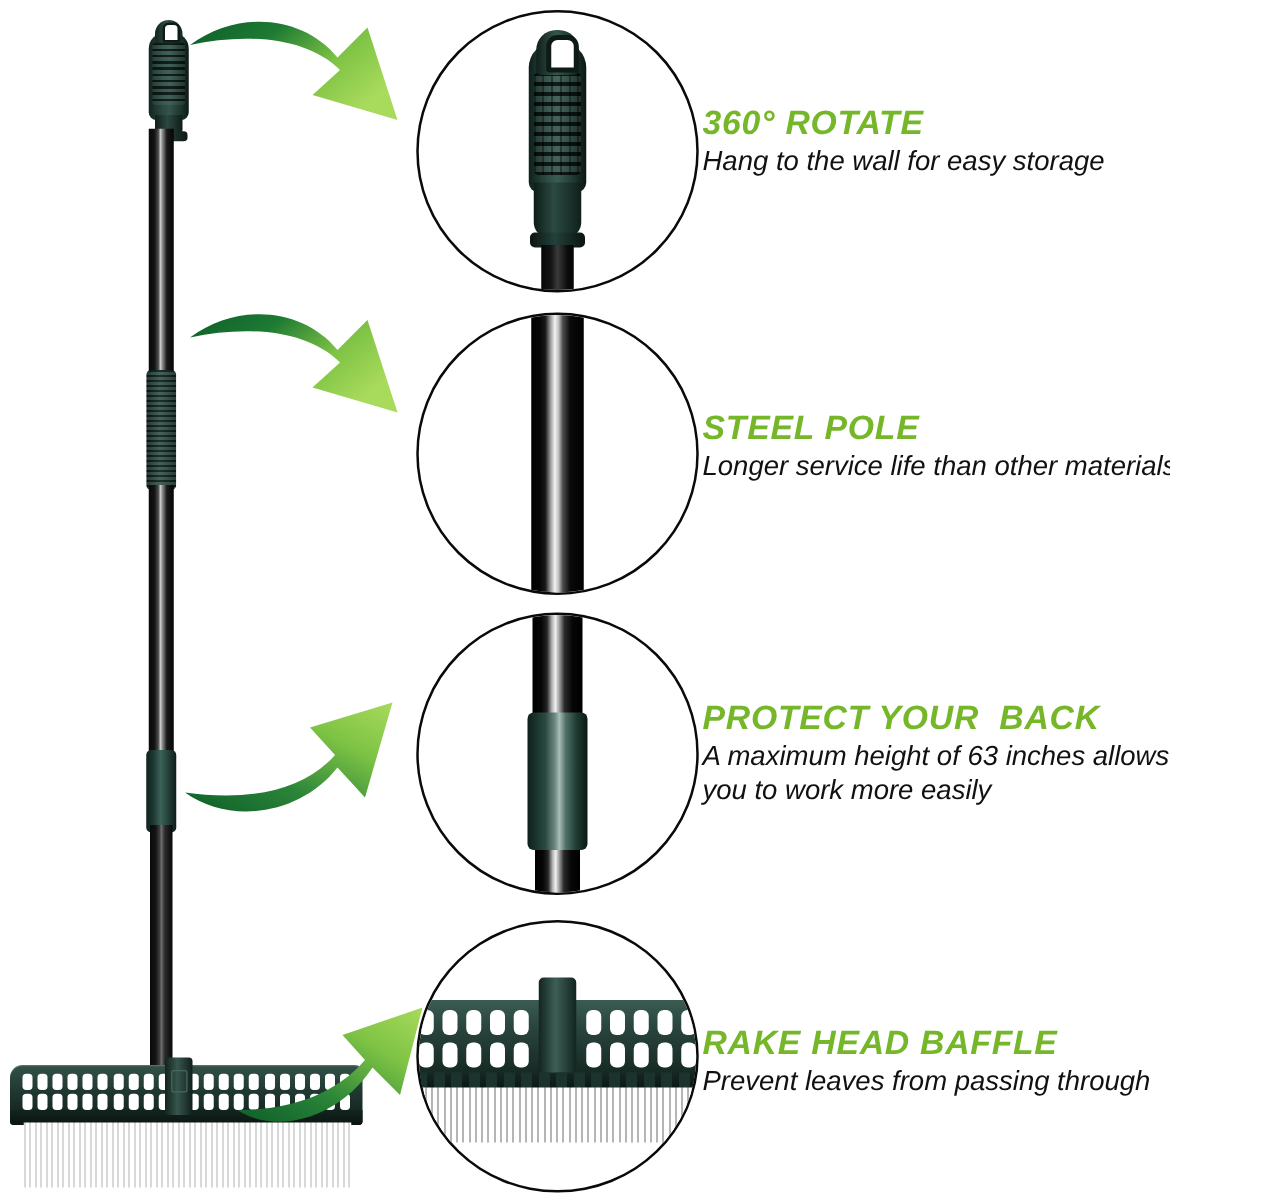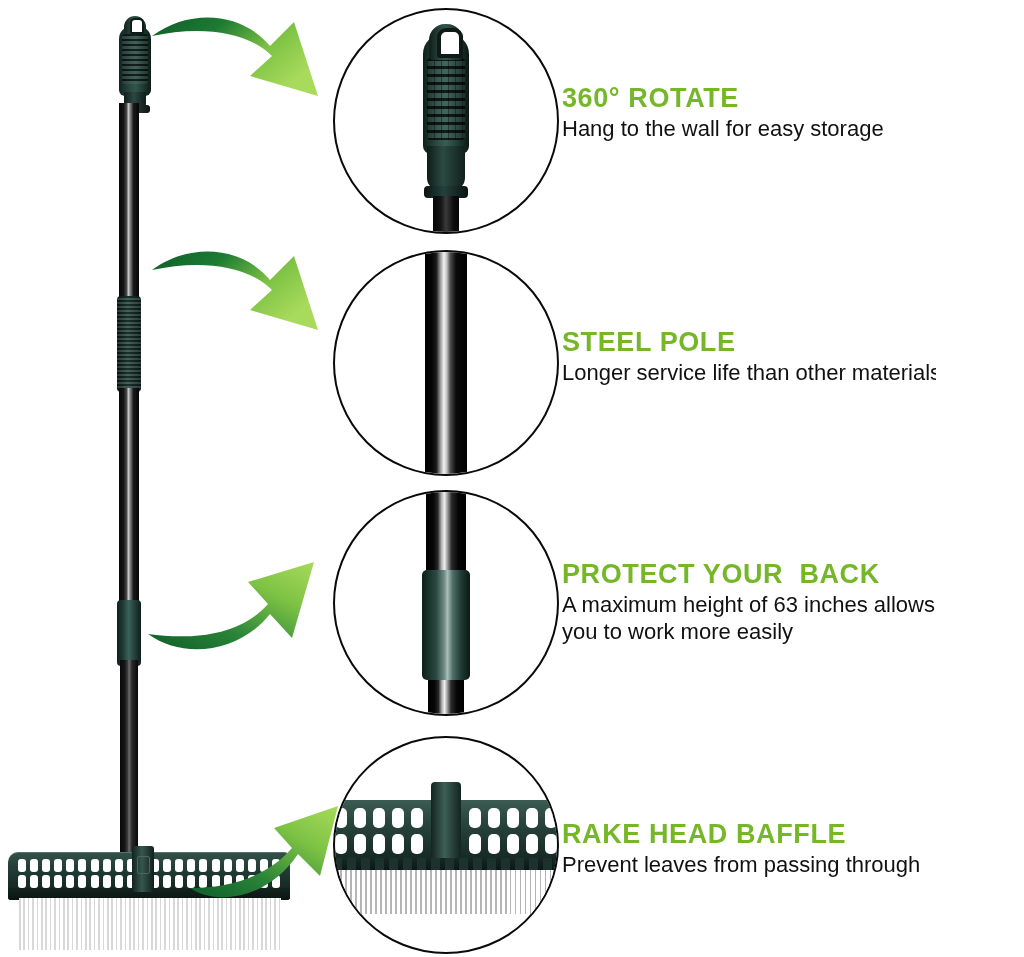--- a/index.html
+++ b/index.html
@@ -17,6 +17,7 @@
     height: 957px;
     background: #ffffff;
     overflow: hidden;
+    font-style: italic;
   }
 
   

